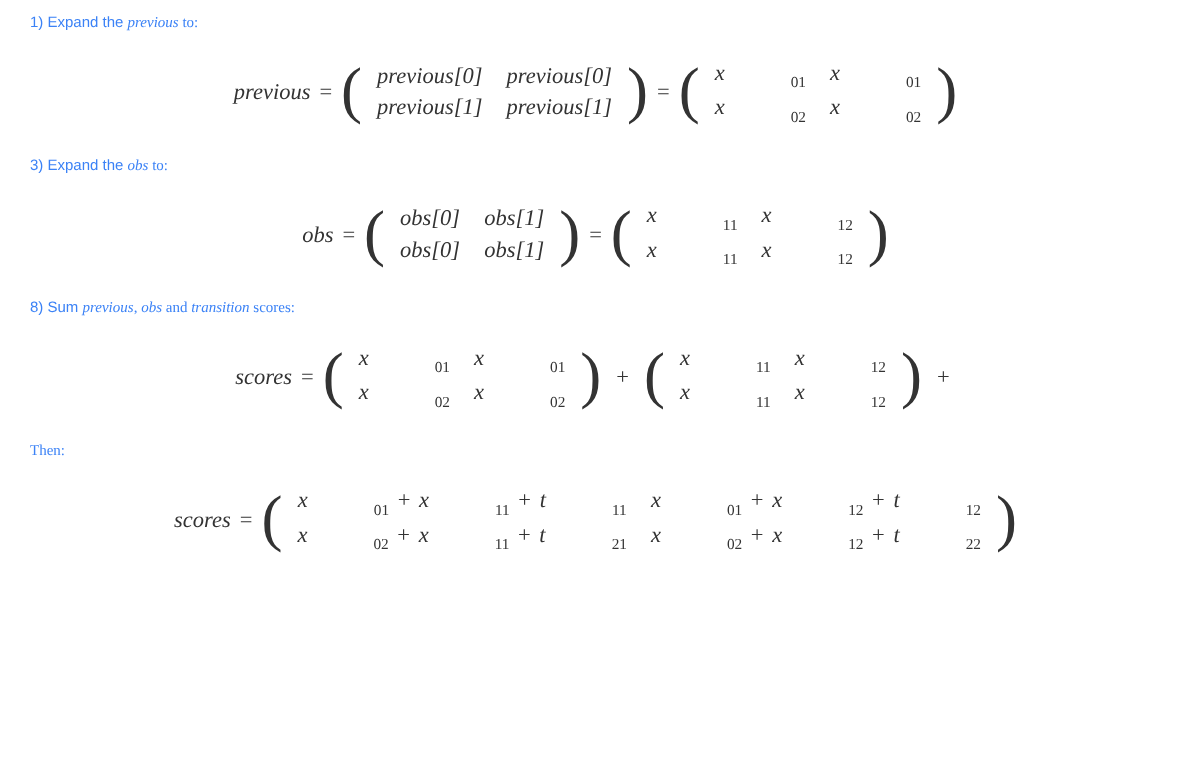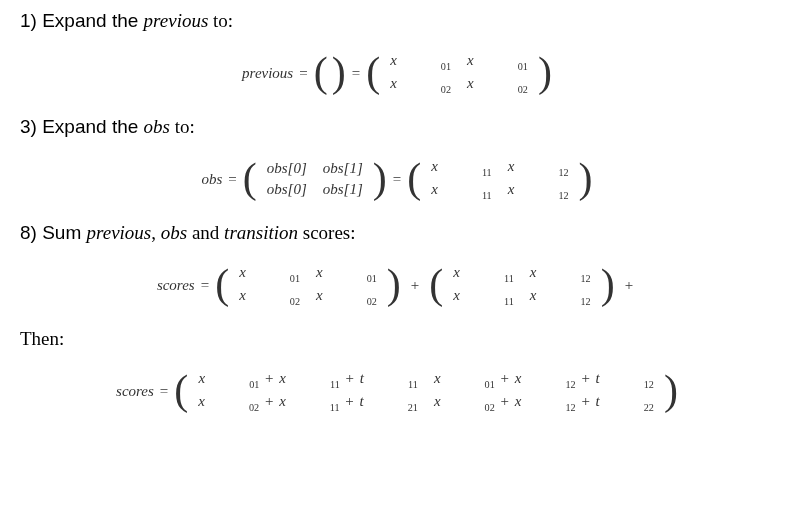--- a/index.html
+++ b/index.html
@@ -13,8 +13,8 @@
   }
   .step {
     margin-bottom: 8px;
-    font-size: 19px;
-    color: #000000;
+    font-size: 10px;
+    color: #3b82f6;
   }
   .step .num {
     font-family: Arial, sans-serif;

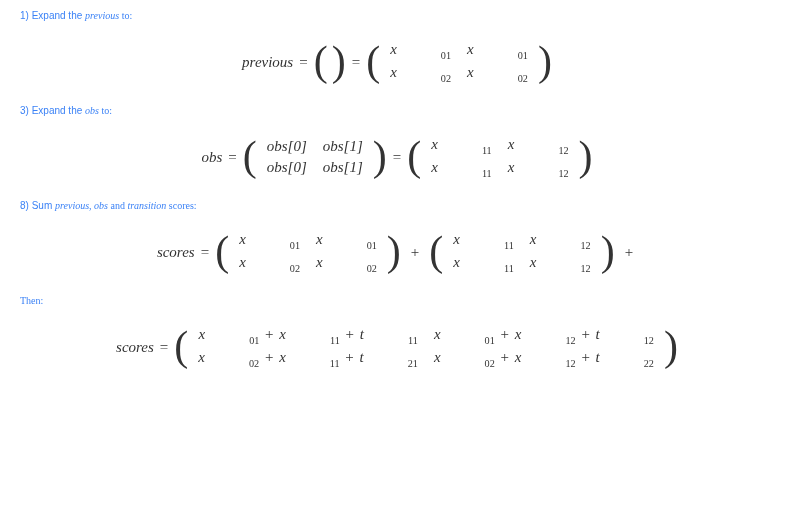--- a/index.html
+++ b/index.html
@@ -85,6 +85,10 @@
     <span>=</span>
     <span class="paren">
       <span class="mat">
+        <span class="row">
+          <span class="cell mi">previous[0]</span>
+          <span class="cell mi">previous[0]</span>
+        </span>
       </span>
     </span>
     <span>=</span>

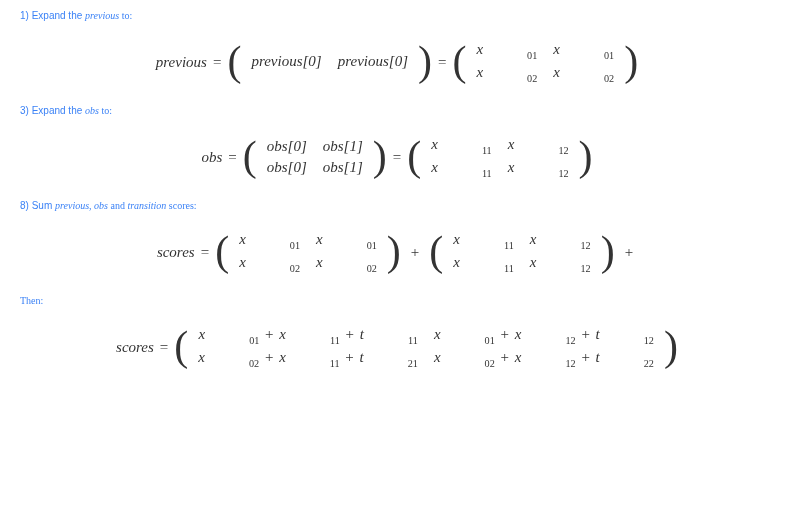--- a/index.html
+++ b/index.html
@@ -89,6 +89,10 @@
           <span class="cell mi">previous[0]</span>
           <span class="cell mi">previous[0]</span>
         </span>
+        <span class="row">
+          <span class="cell mi">previous[1]</span>
+          <span class="cell mi">previous[1]</span>
+        </span>
       </span>
     </span>
     <span>=</span>

